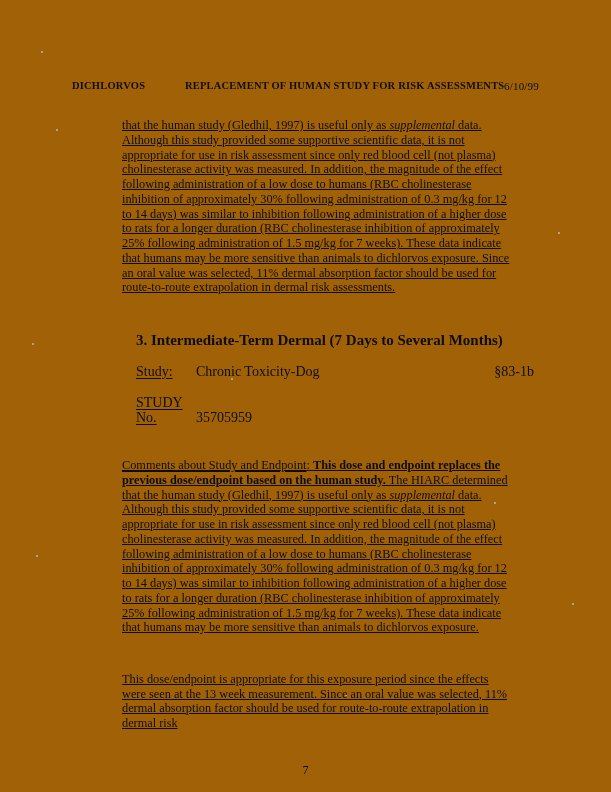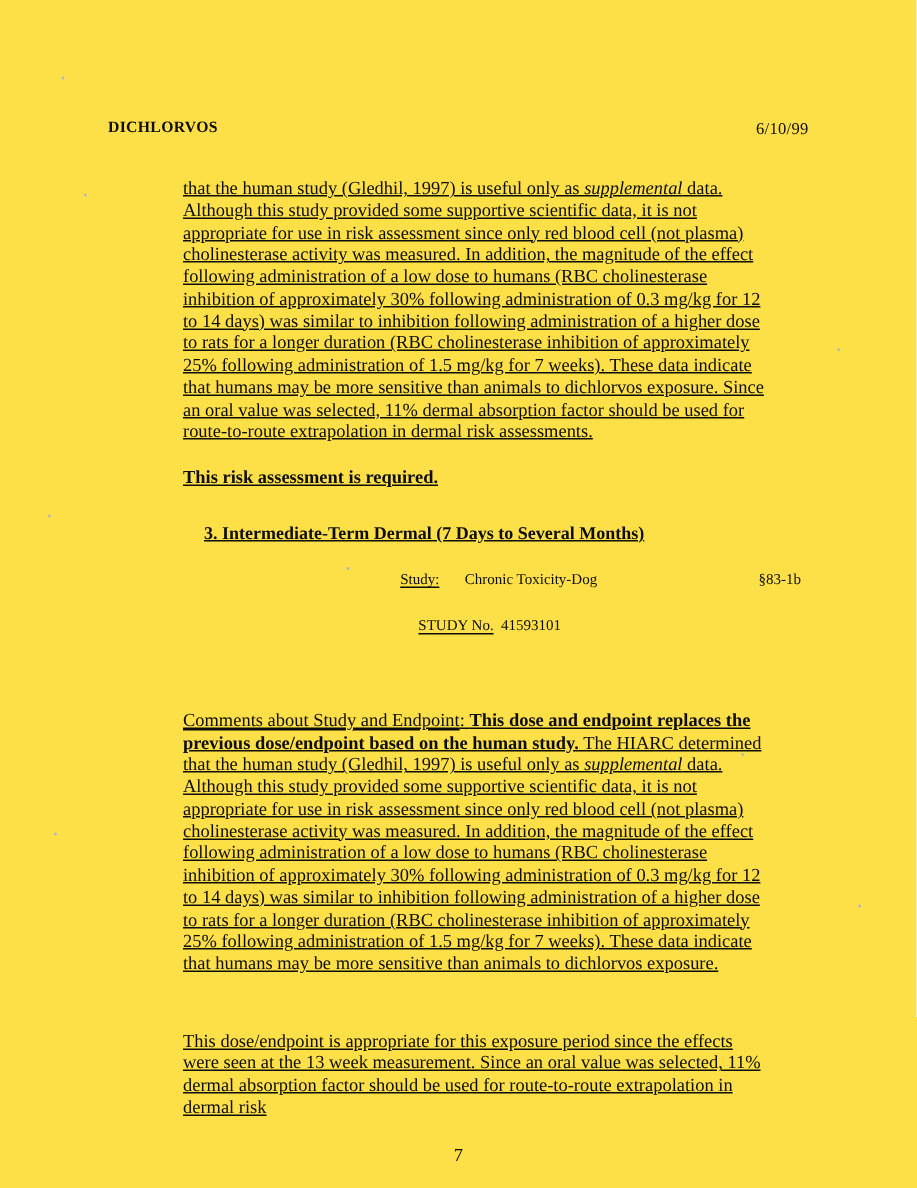--- a/index.html
+++ b/index.html
@@ -11,7 +11,7 @@
     position: relative;
     width: 611px;
     height: 792px;
-    background: #fde047;
+    background: #a16207;
     overflow: hidden;
     font-family: "Liberation Serif", "DejaVu Serif", serif;
     color: #0d0d0d;

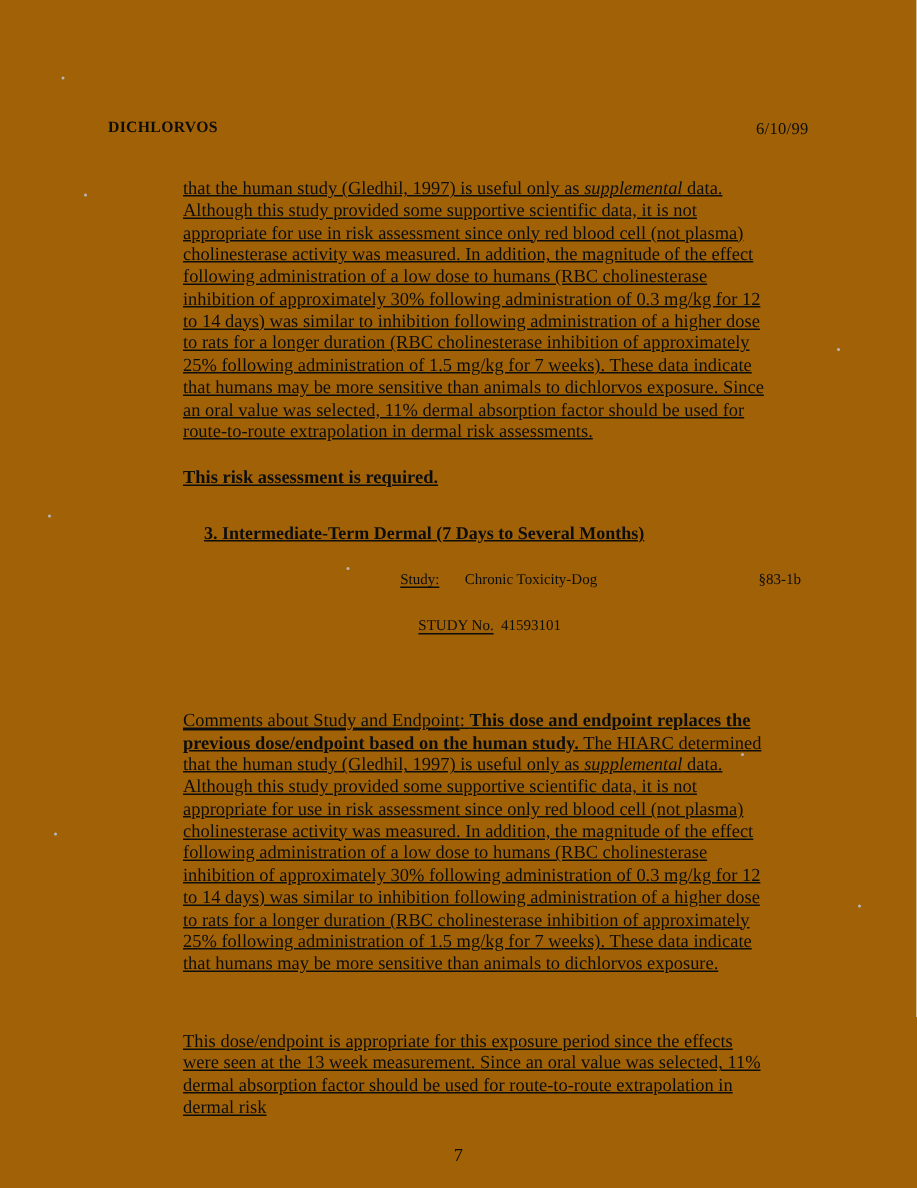--- a/index.html
+++ b/index.html
@@ -145,6 +145,7 @@
 
   <div class="doc-header">
     <span class="hdr-left">DICHLORVOS</span>
+    <span class="hdr-center">REPLACEMENT OF HUMAN STUDY FOR  RISK ASSESSMENTS</span>
     <span class="hdr-right">6/10/99</span>
   </div>
 

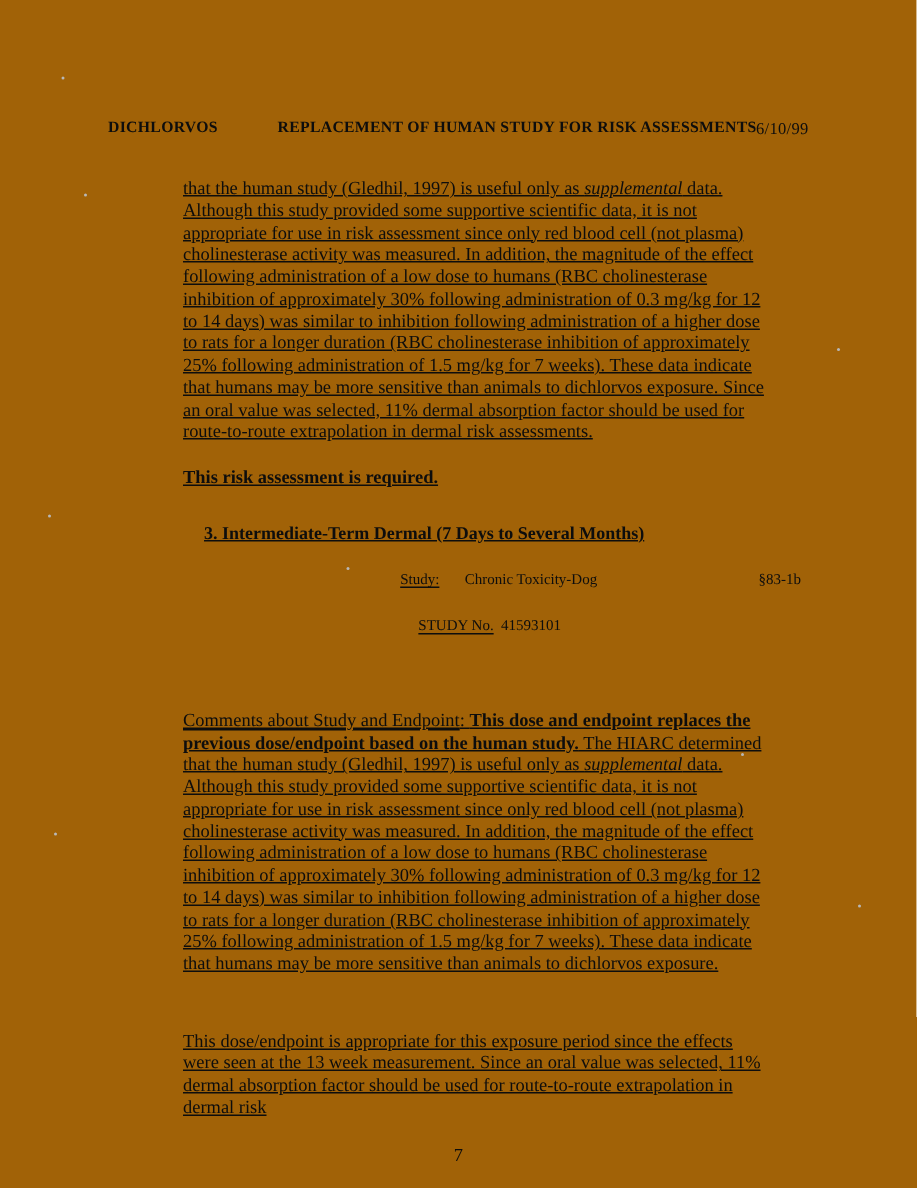--- a/index.html
+++ b/index.html
@@ -155,7 +155,6 @@
 
     <div class="gap-md"></div>
 
-    <p class="para b">This risk assessment is required.</p>
 
     <div class="gap-lg"></div>
 

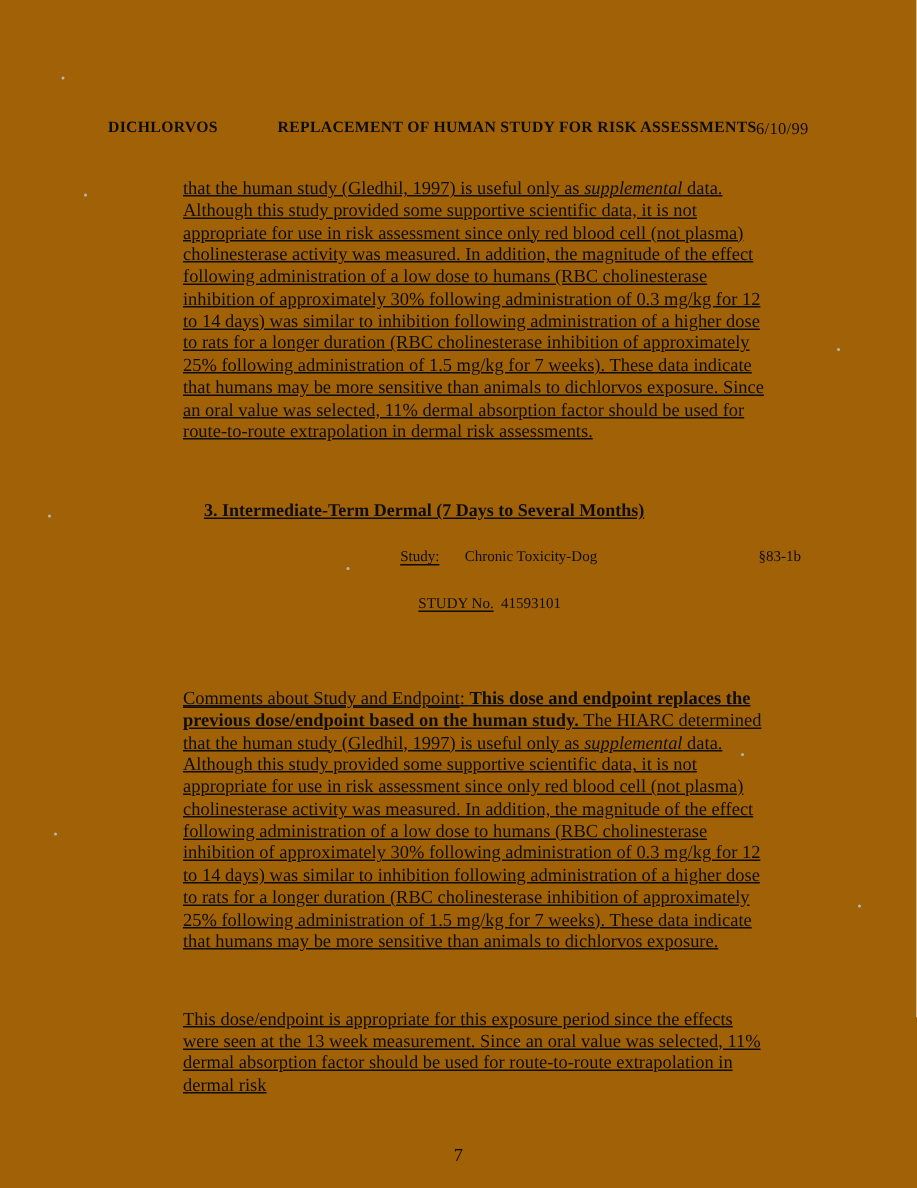--- a/index.html
+++ b/index.html
@@ -74,11 +74,10 @@
   
   .sec-heading {
     margin: 0;
-    font-size: 12px;
+    font-size: 15px;
     font-weight: bold;
     line-height: 15px;
     padding-left: 14px;
-    text-decoration: underline;
   }
 
   

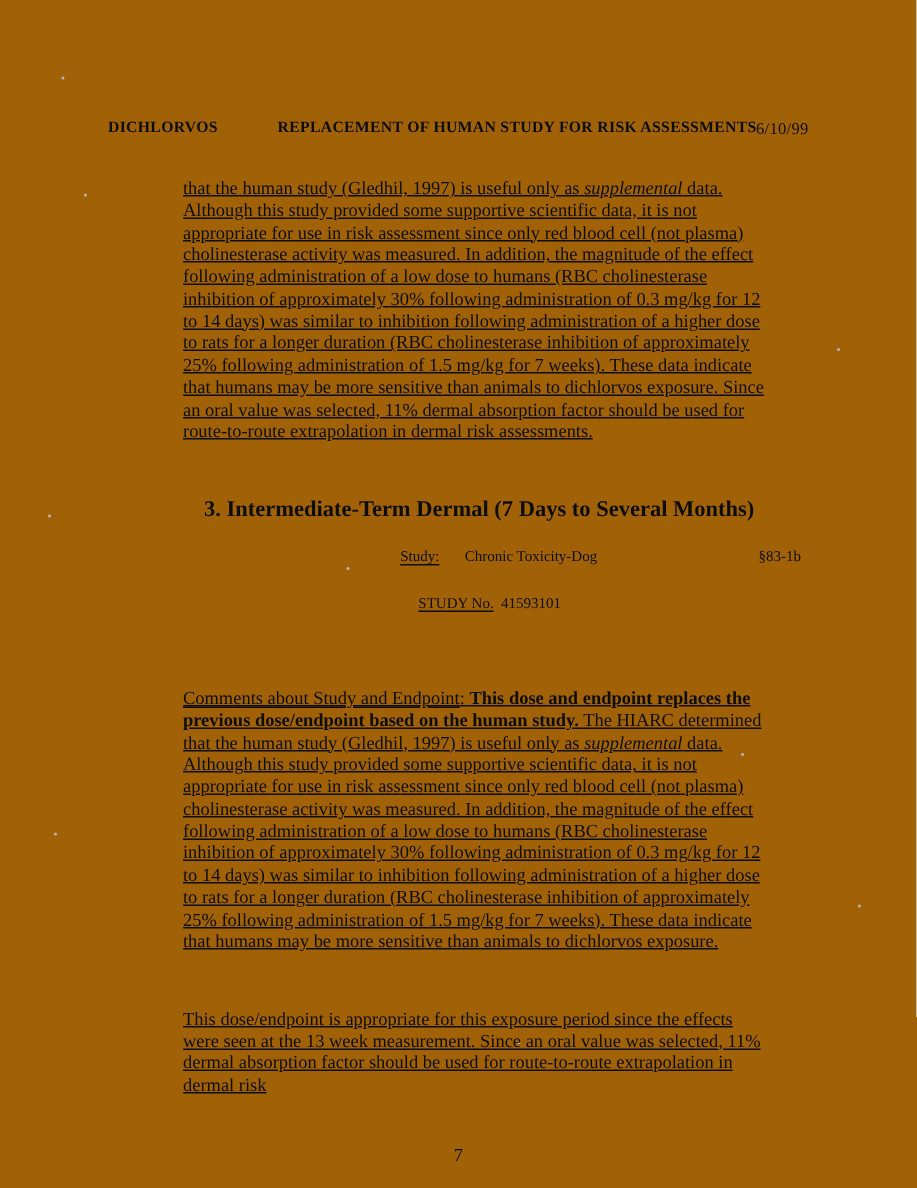--- a/index.html
+++ b/index.html
@@ -84,10 +84,9 @@
   .meta-row {
     position: relative;
     height: 15px;
-    font-size: 10px;
+    font-size: 14px;
     line-height: 15px;
     padding-left: 14px;
-    text-align: center;
   }
   .meta-label {
     display: inline-block;

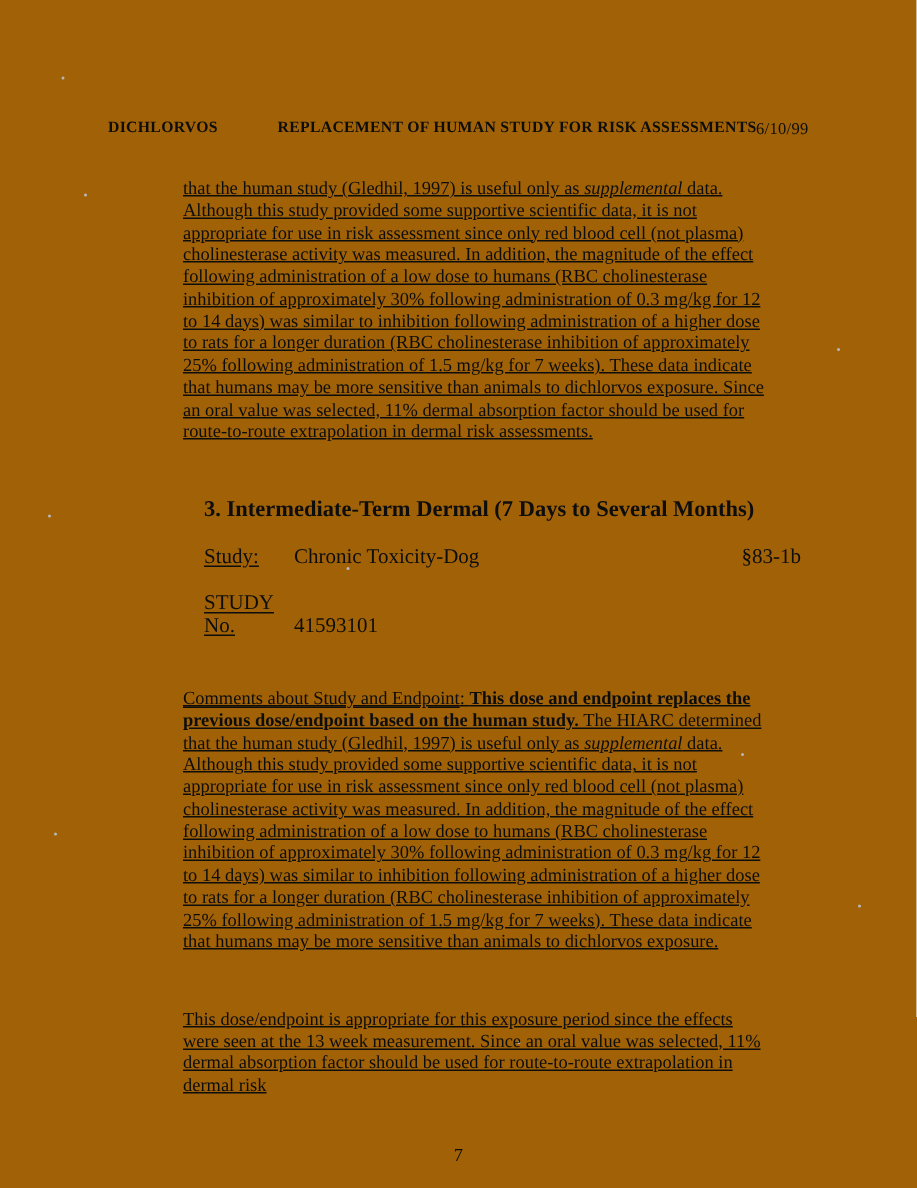--- a/index.html
+++ b/index.html
@@ -168,7 +168,7 @@
     <div class="gap-md"></div>
 
     <div class="meta-row">
-      <span class="meta-label">STUDY No.</span><span class="meta-value">41593101</span>
+      <span class="meta-label">STUDY No.</span><span class="meta-value">35705959</span>
     </div>
 
     <div class="gap-md"></div>

